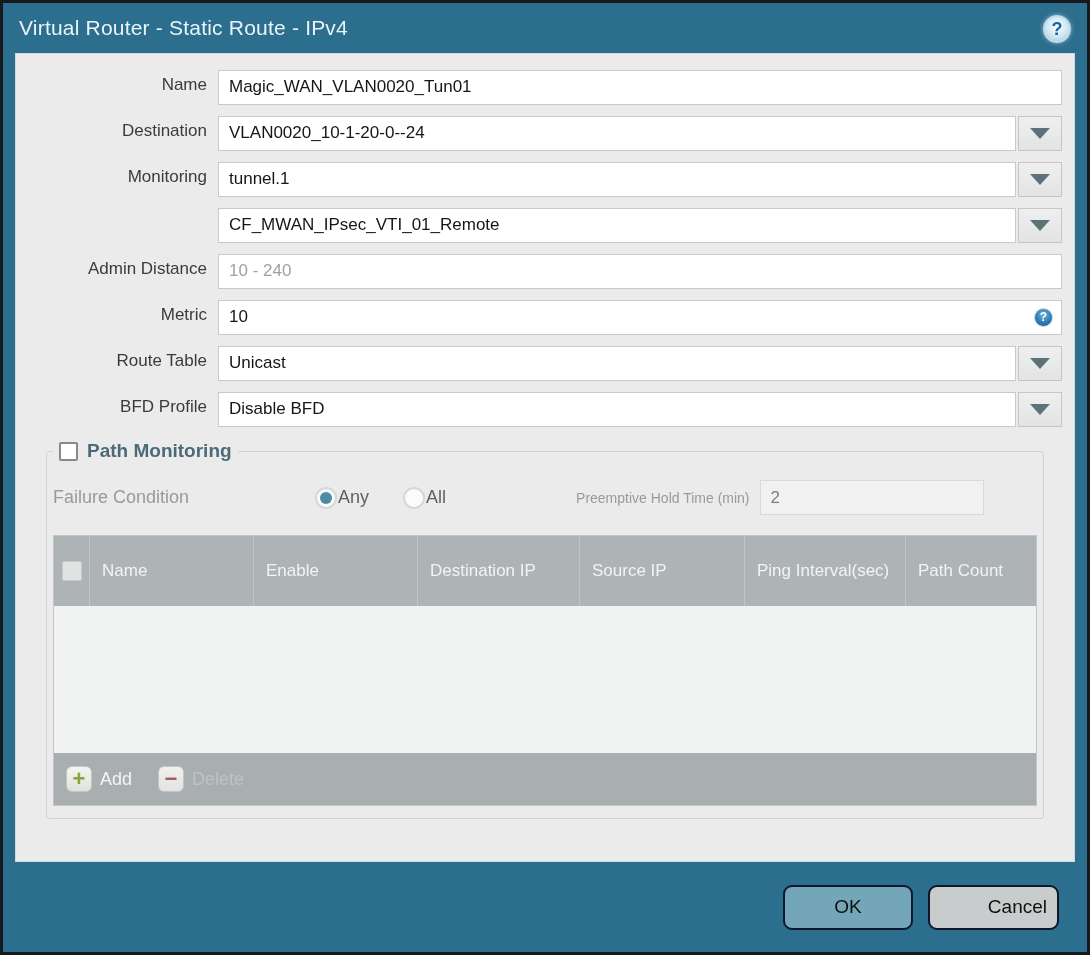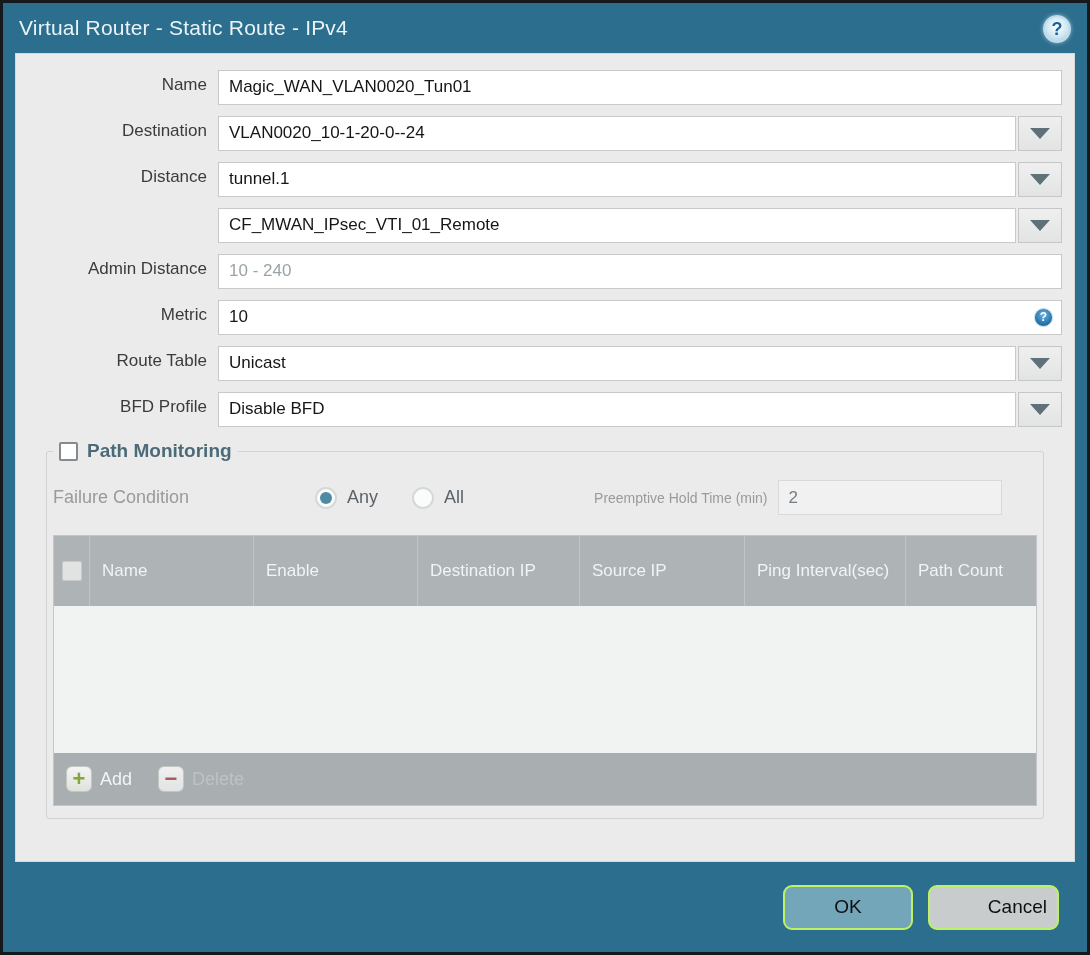--- a/index.html
+++ b/index.html
@@ -230,7 +230,7 @@
     </div>
 
     <div class="form-row">
-      <div class="form-label">Distance</div>
+      <div class="form-label">Monitoring</div>
       <div class="field-wrap">
         <input class="txt-input" type="text" value="tunnel.1" style="">
         <span class="combo-btn">

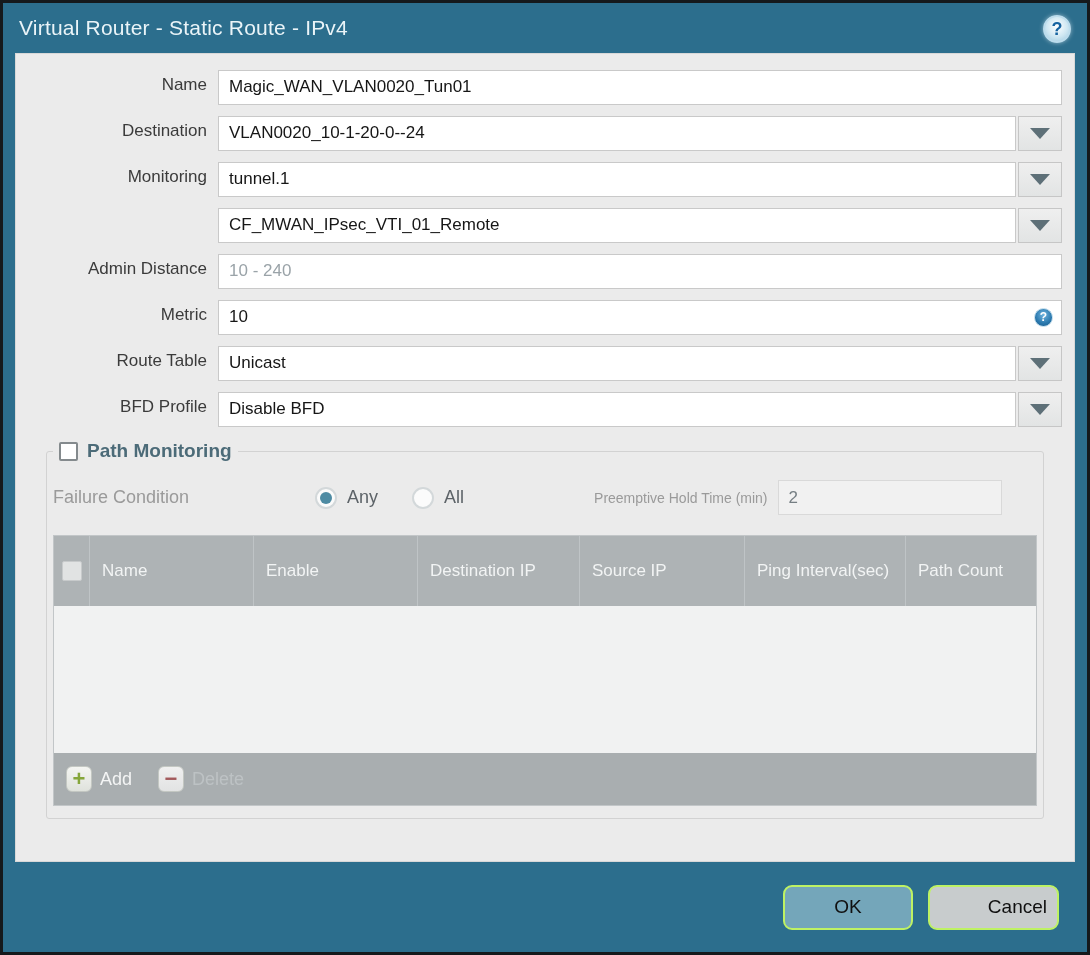--- a/index.html
+++ b/index.html
@@ -113,7 +113,7 @@
     font-size: 18px; color: #9a9a9a; white-space: nowrap;
   }
   .radio-group { display: flex; align-items: center; gap: 34px; }
-  .radio-item { display: flex; align-items: center; gap: 10px; cursor: pointer; }
+  .radio-item { display: flex; align-items: center; gap: 1px; cursor: pointer; }
   .radio-circle {
     width: 22px; height: 22px; border-radius: 50%;
     background: #fbfbfb;

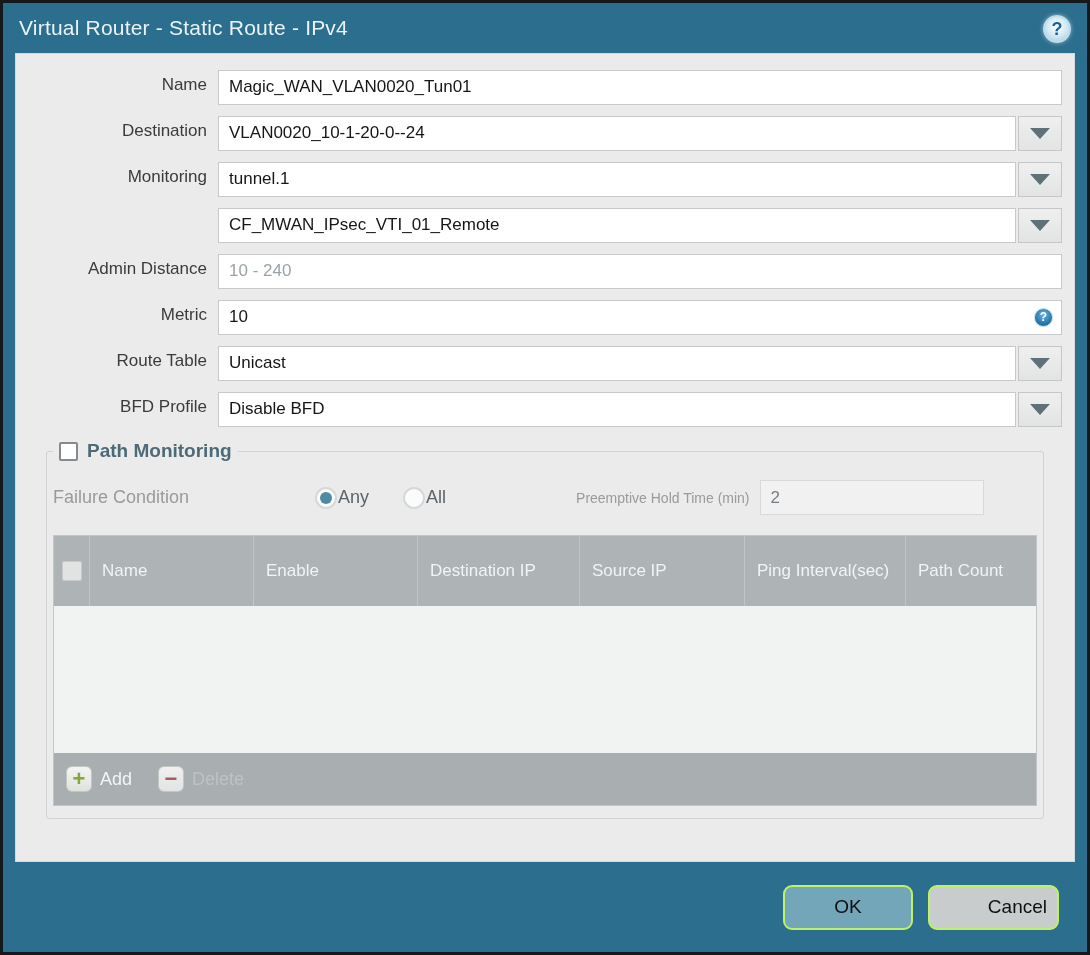--- a/index.html
+++ b/index.html
@@ -191,7 +191,7 @@
   }
   .btn {
     height: 45px; border-radius: 9px;
-    border: 2px solid #bef264;
+    border: 2px solid #0f172a;
     font-family: "Liberation Sans", sans-serif;
     font-size: 19px; color: #101010;
     cursor: pointer;

